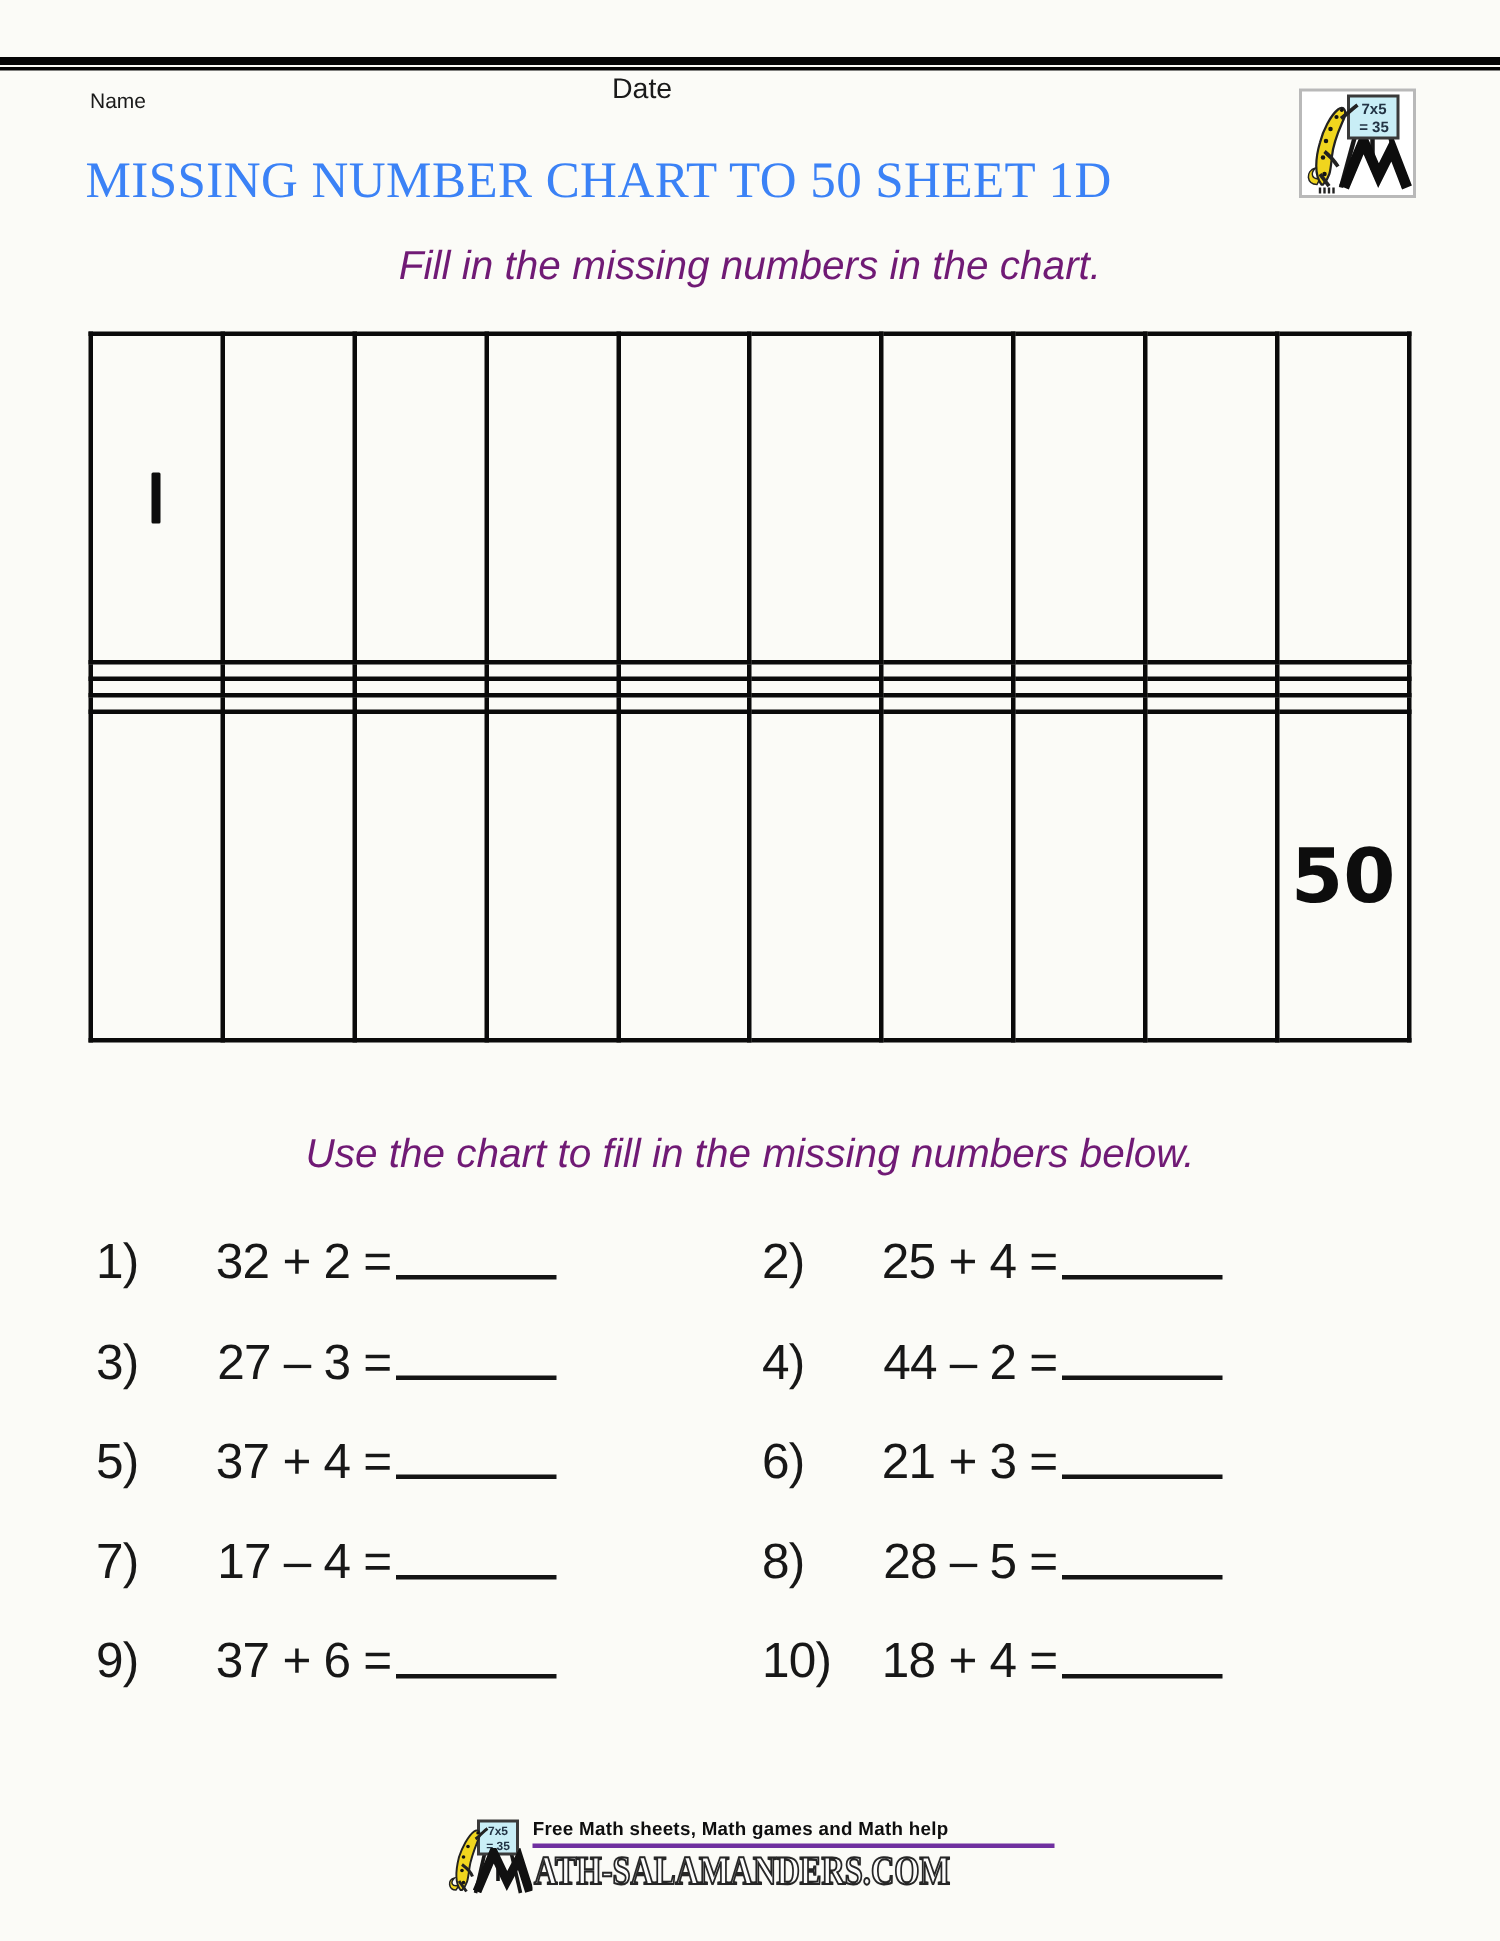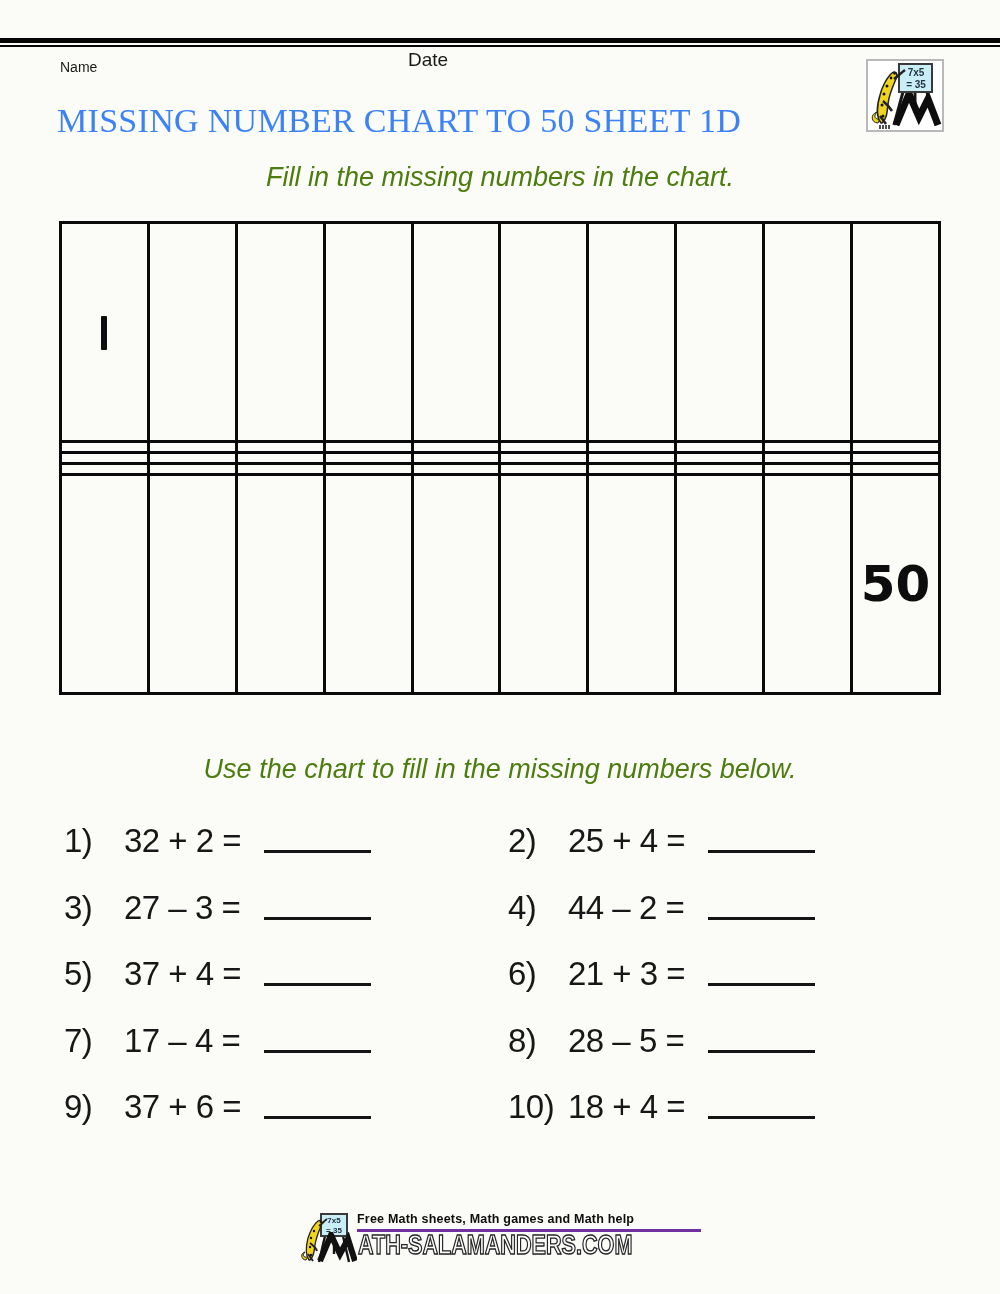--- a/index.html
+++ b/index.html
@@ -13,7 +13,7 @@
                background:#ffffff;box-sizing:border-box;}
   .page-title{position:absolute;top:102px;left:57px;font-family:"Liberation Serif",serif;
               font-size:34px;letter-spacing:.3px;color:#3b82f6;white-space:nowrap;}
-  .instr{position:absolute;left:0;width:1000px;text-align:center;font-style:italic;font-size:27px;color:#4d7c0f;}
+  .instr{position:absolute;left:0;width:1000px;text-align:center;font-style:italic;font-size:27px;color:#701a75;}
   #instr-top{top:162px;}
   #instr-bottom{top:754px;}
   table.chart{position:absolute;left:59px;top:221px;width:882px;height:474px;

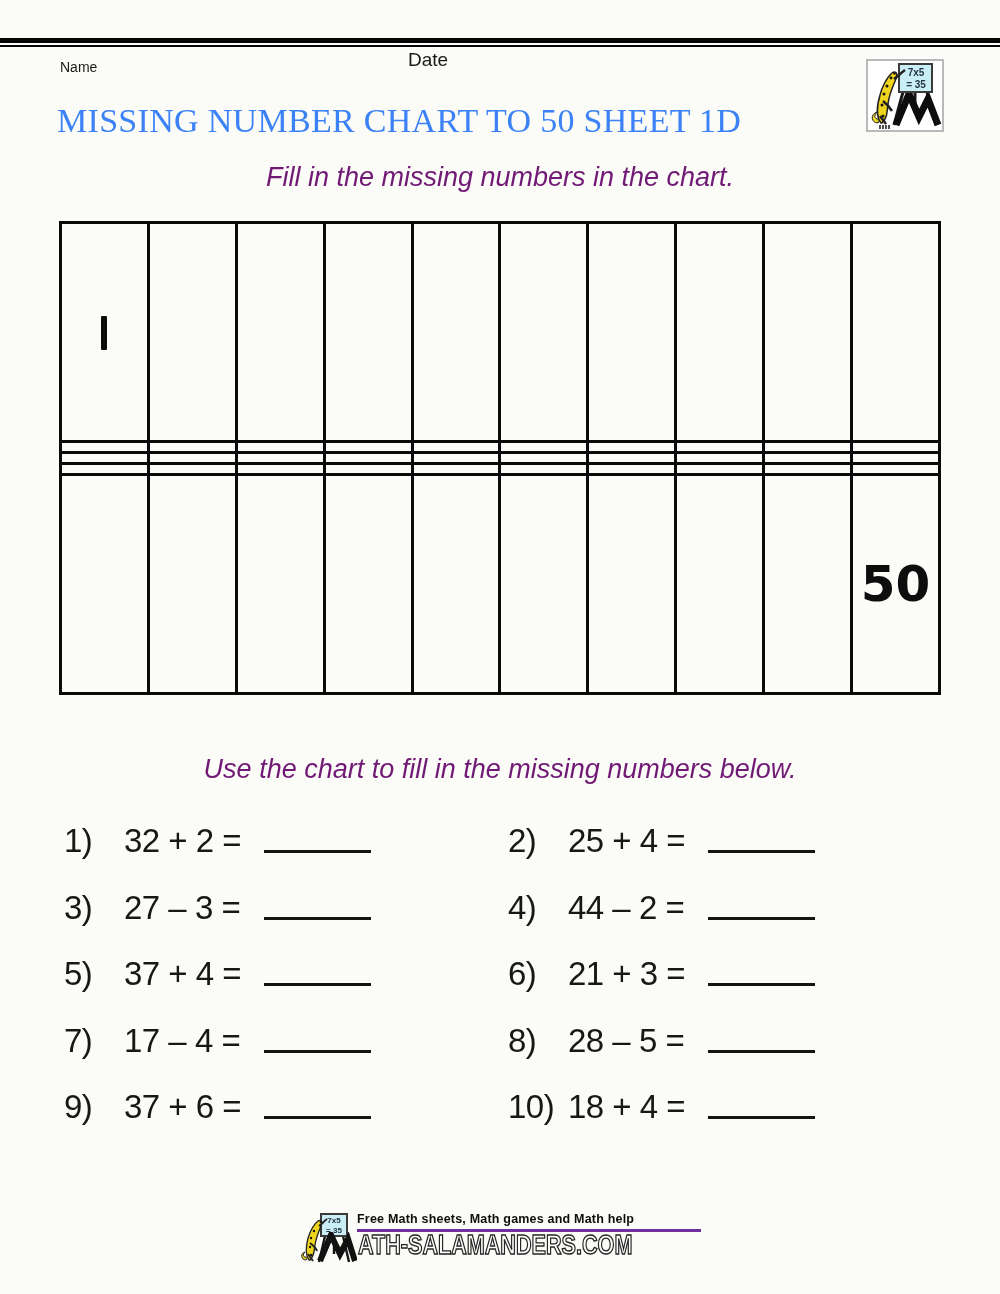--- a/index.html
+++ b/index.html
@@ -25,7 +25,7 @@
             grid-template-columns:444px 434px;grid-auto-rows:66.5px;}
   .problem{display:flex;align-items:flex-start;font-size:33px;letter-spacing:-.5px;color:#171717;}
   .pnum{min-width:60px;}
-  .pexpr{min-width:137px;white-space:nowrap;}
+  .pexpr{min-width:137px;white-space:nowrap;text-align:right;}
   .pline{width:107px;height:28px;border-bottom:3px solid #141414;margin-left:3px;}
   .footer{position:absolute;top:1212px;left:0;width:1000px;display:flex;justify-content:center;}
   .f-inner{display:flex;align-items:flex-start;}

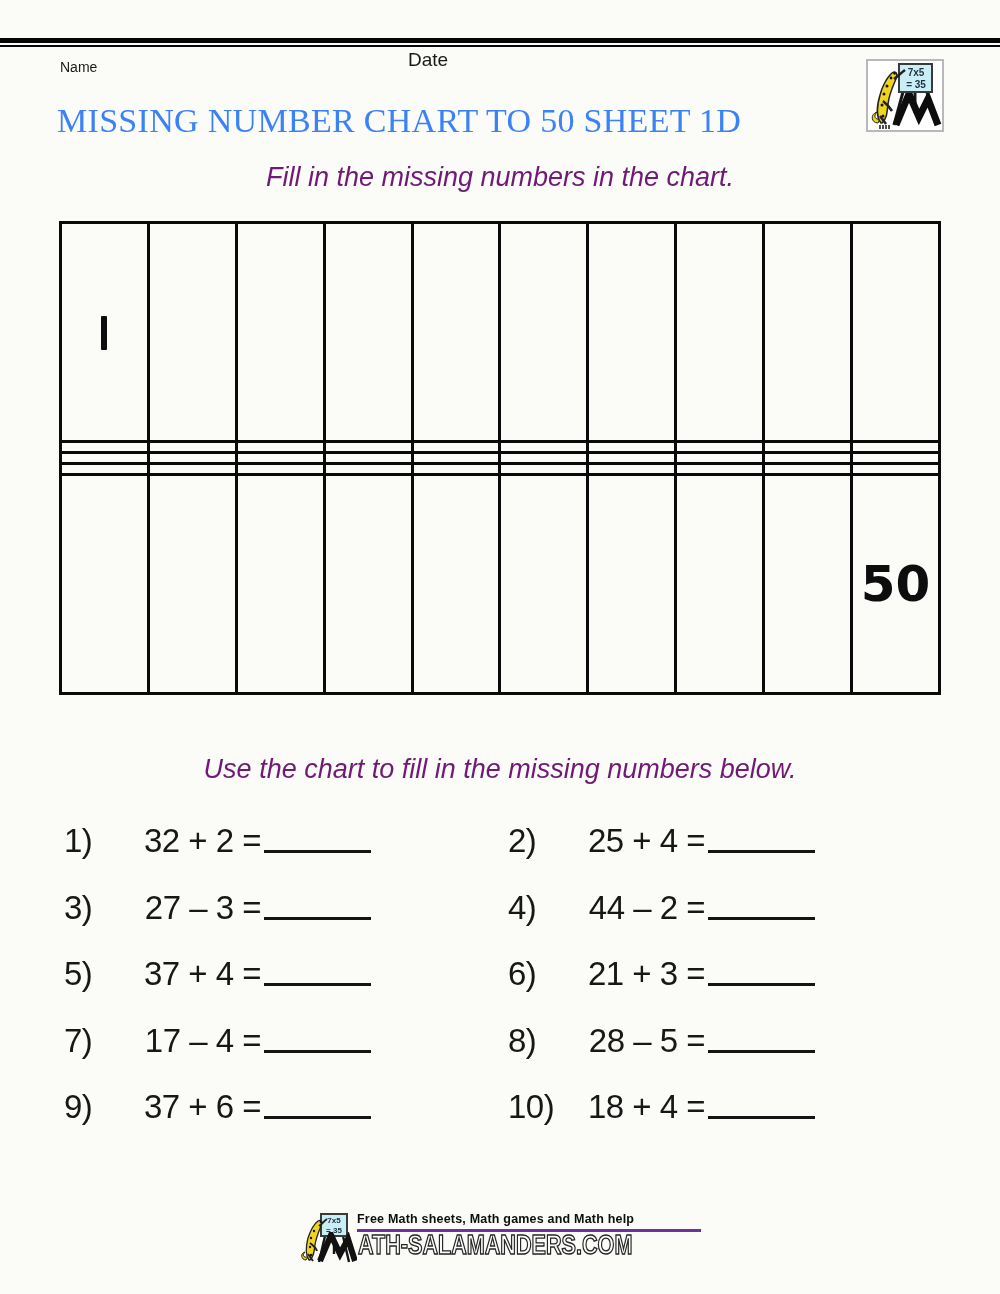--- a/index.html
+++ b/index.html
@@ -33,7 +33,7 @@
   .f-right{margin-left:2px;}
   .f-tagline{font-size:12.5px;font-weight:bold;color:#0e0e0e;white-space:nowrap;letter-spacing:.2px;}
   .f-rule{height:3px;background:#7030a0;margin-top:3px;width:100%;}
-  .f-brand{display:flex;align-items:flex-start;margin-left:-40px;margin-top:0;}
+  .f-brand{display:flex;align-items:center;margin-left:-40px;margin-top:0;font-family:Liberation Serif, serif;}
   .f-brand-m{width:40px;height:30px;flex:none;}
   .f-brand-text{font-weight:bold;font-size:27px;line-height:1;color:#fcfcfc;
                 -webkit-text-stroke:1.4px #262626;text-shadow:0 0 1px #333;

